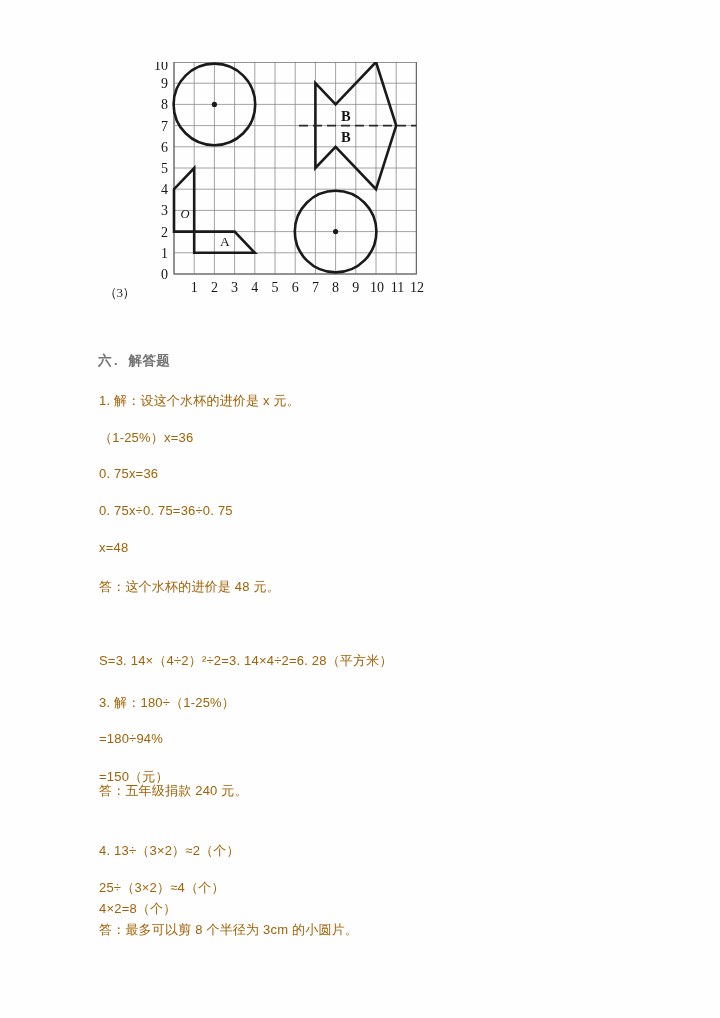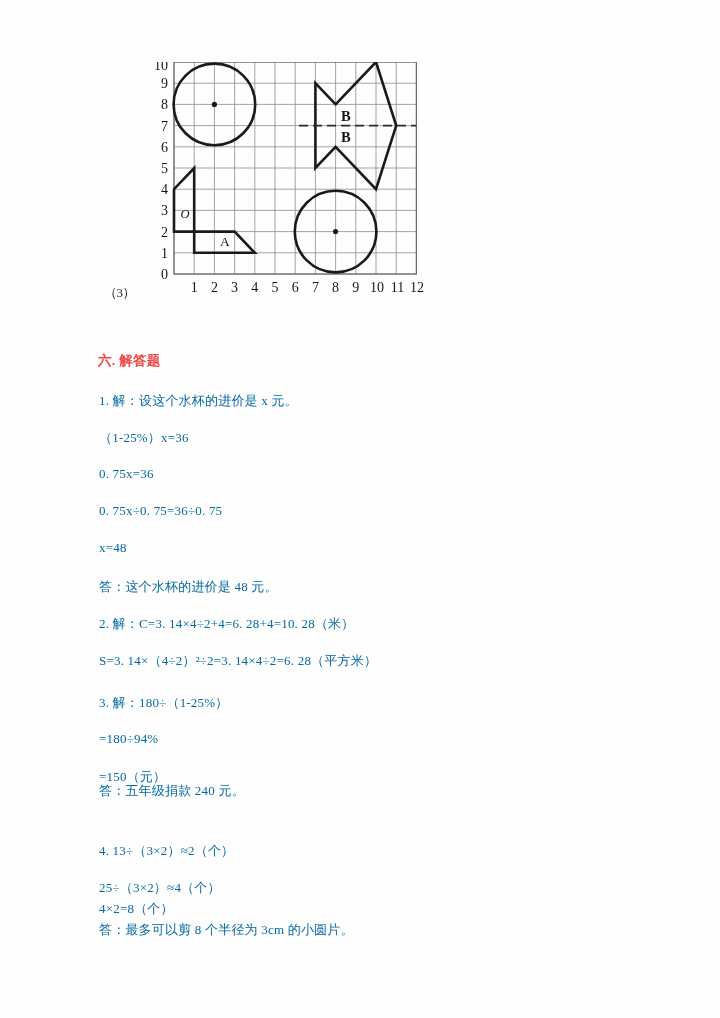--- a/index.html
+++ b/index.html
@@ -54,8 +54,8 @@
     top: 352px;
     font-size: 13.5px;
     font-weight: bold;
-    font-family: Liberation Serif, serif;
-    color: #ef4444;
+    font-family: Liberation Mono, monospace;
+    color: #737373;
     letter-spacing: 0.3px;
     text-align: center;
   }

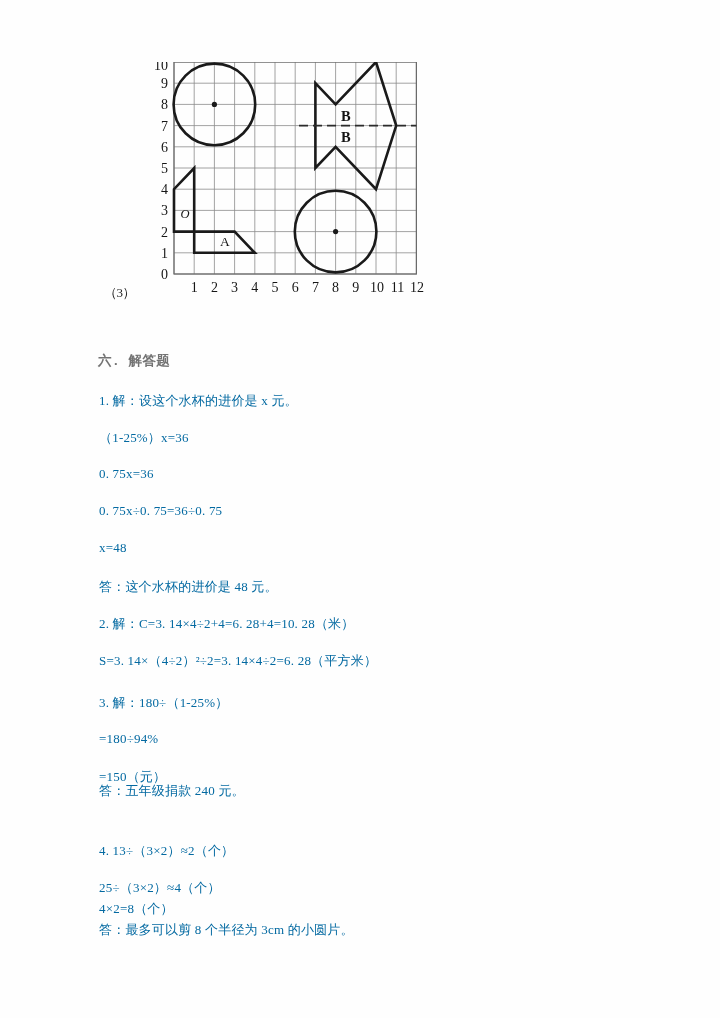--- a/index.html
+++ b/index.html
@@ -64,9 +64,9 @@
     position: absolute;
     left: 99px;
     font-size: 13px;
-    color: #0369a1;
+    color: #a16207;
     white-space: nowrap;
-    font-family: Liberation Serif, serif;
+    font-family: Liberation Sans, sans-serif;
     letter-spacing: 0.2px;
   }
 </style>

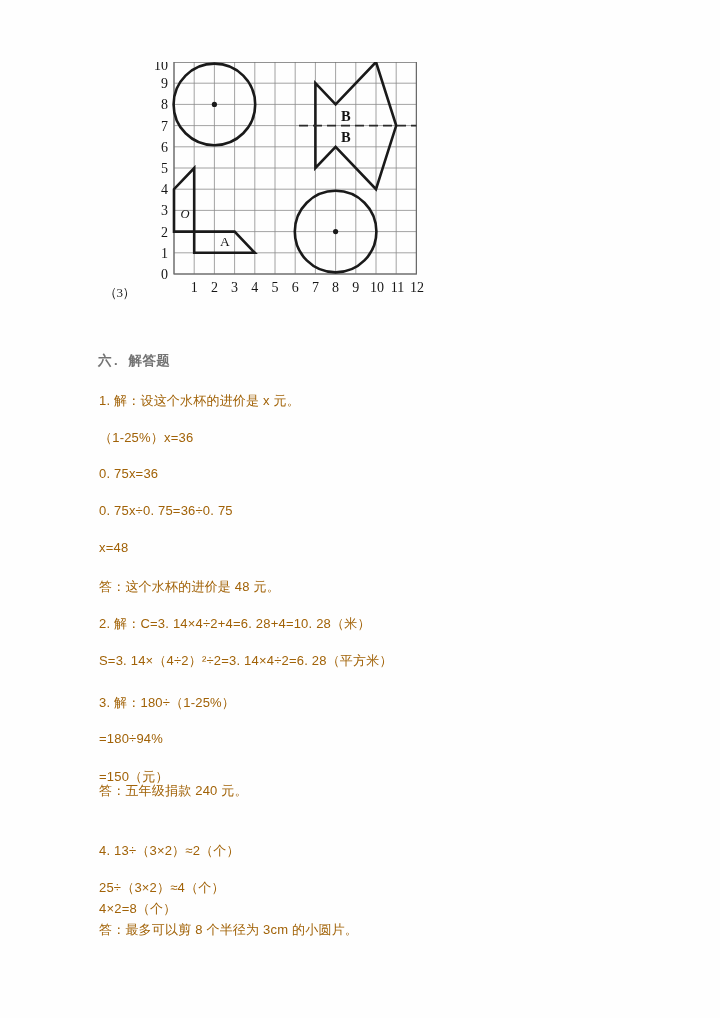--- a/index.html
+++ b/index.html
@@ -174,7 +174,6 @@
   <div class="line" style="top:503px">0. 75x÷0. 75=36÷0. 75</div>
   <div class="line" style="top:540px">x=48</div>
   <div class="line" style="top:578px">答：这个水杯的进价是 48 元。</div>
-  <div class="line" style="top:615px">2. 解：C=3. 14×4÷2+4=6. 28+4=10. 28（米）</div>
   <div class="line" style="top:652px">S=3. 14×（4÷2）²÷2=3. 14×4÷2=6. 28（平方米）</div>
   <div class="line" style="top:694px">3. 解：180÷（1-25%）</div>
   <div class="line" style="top:731px">=180÷94%</div>

